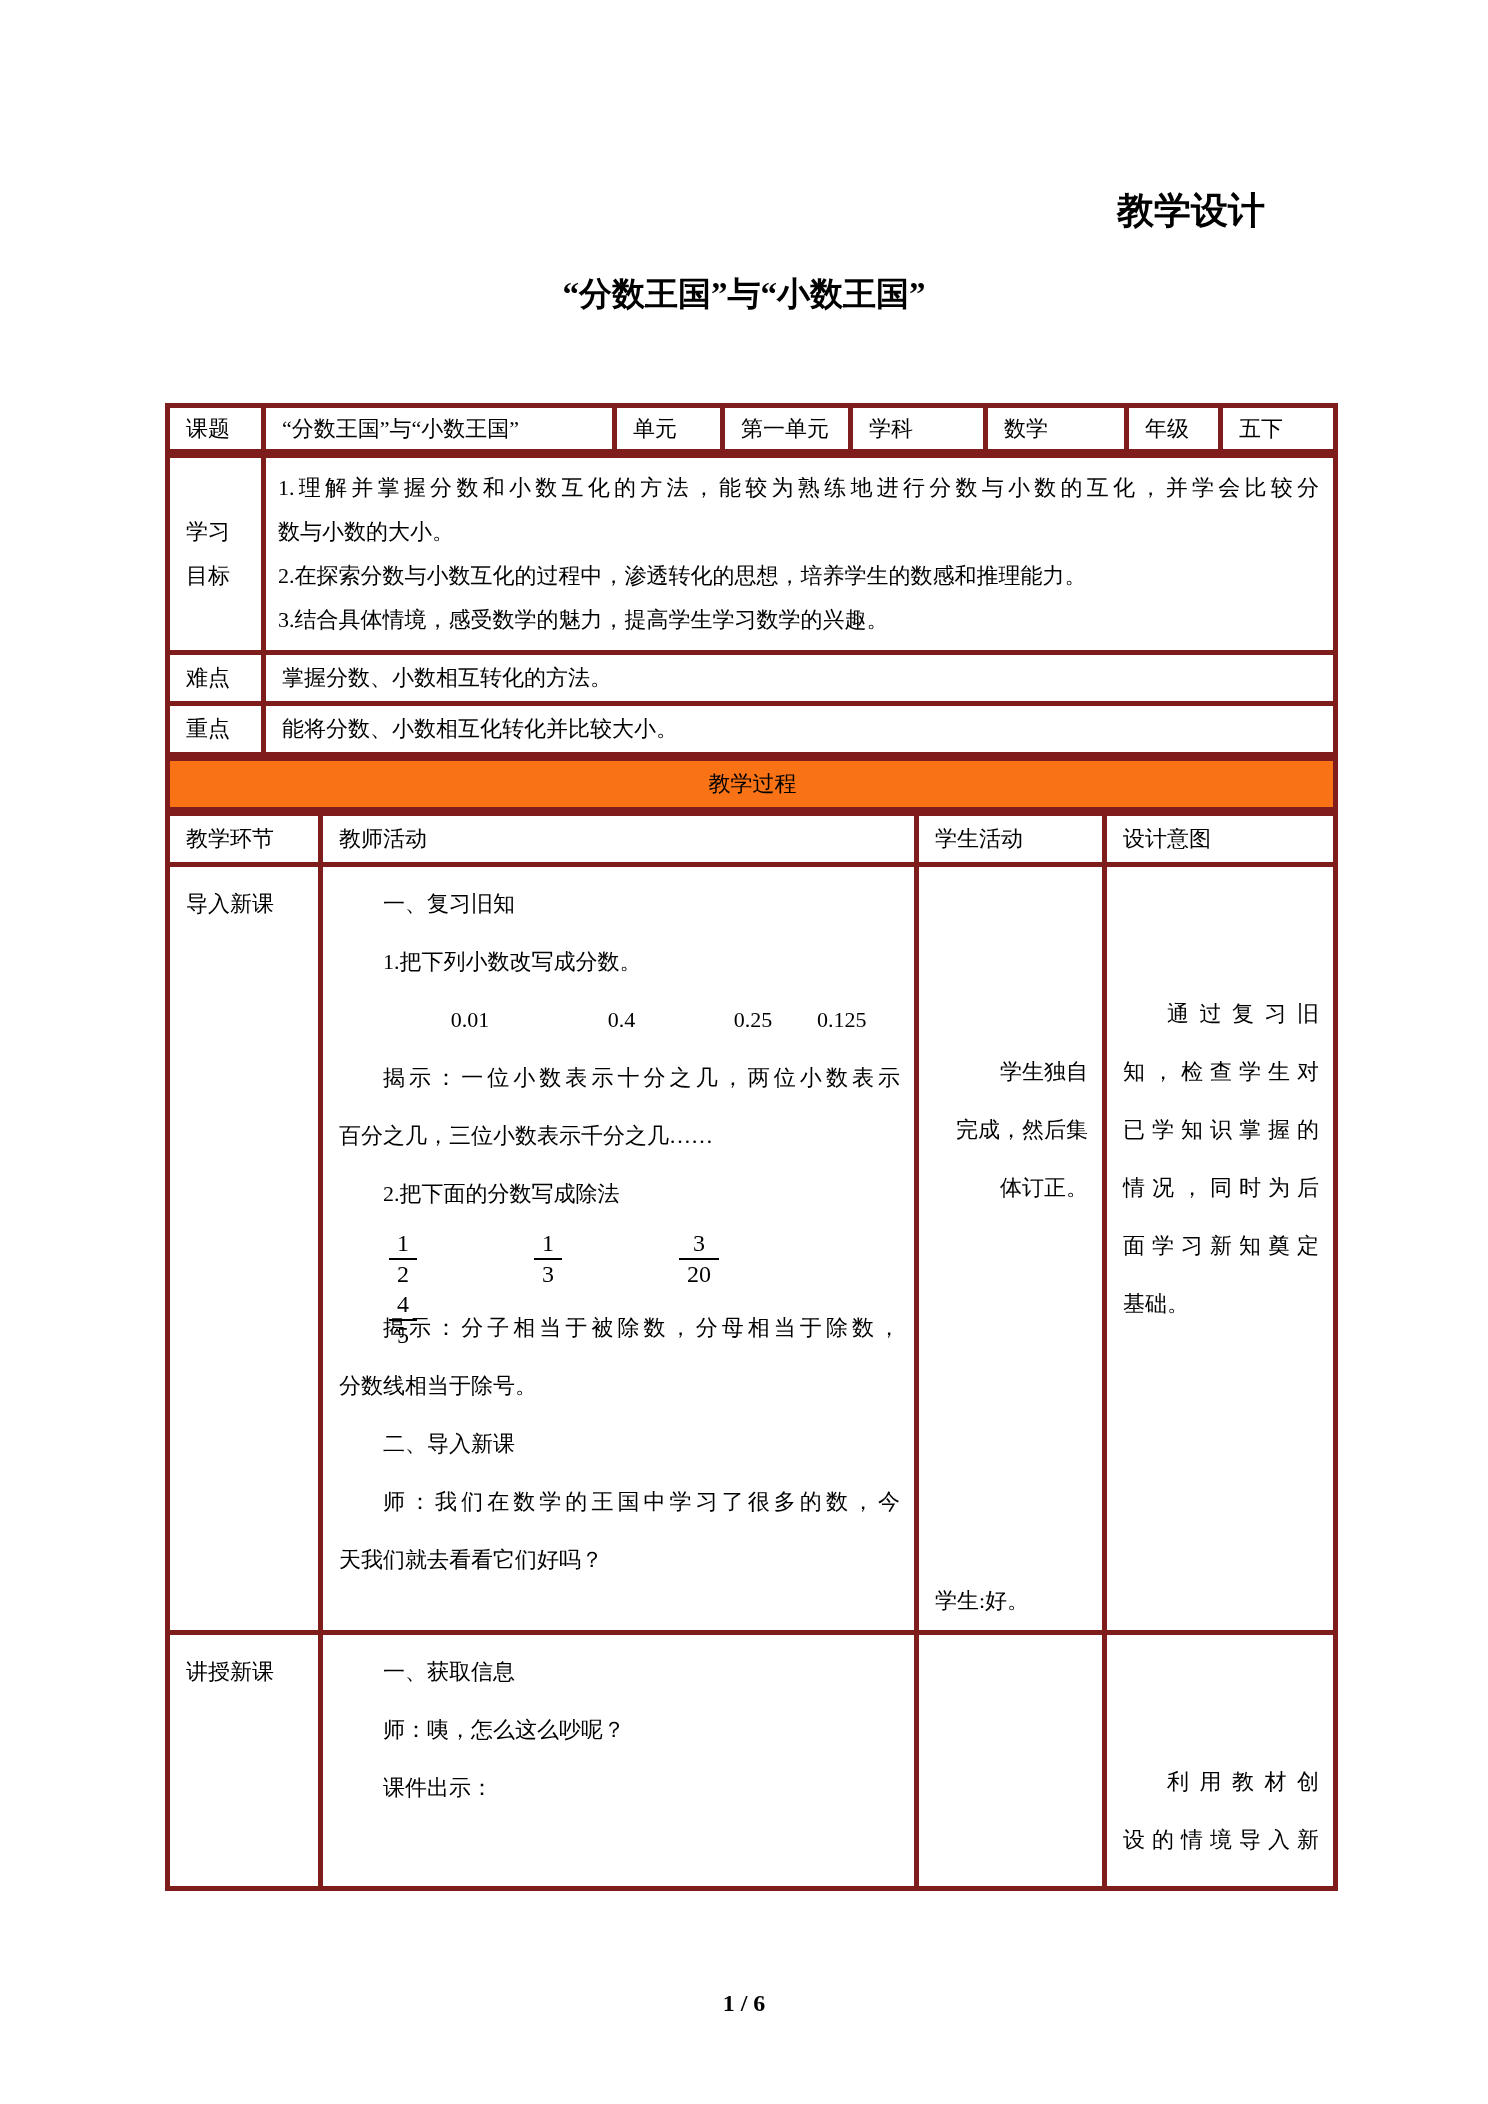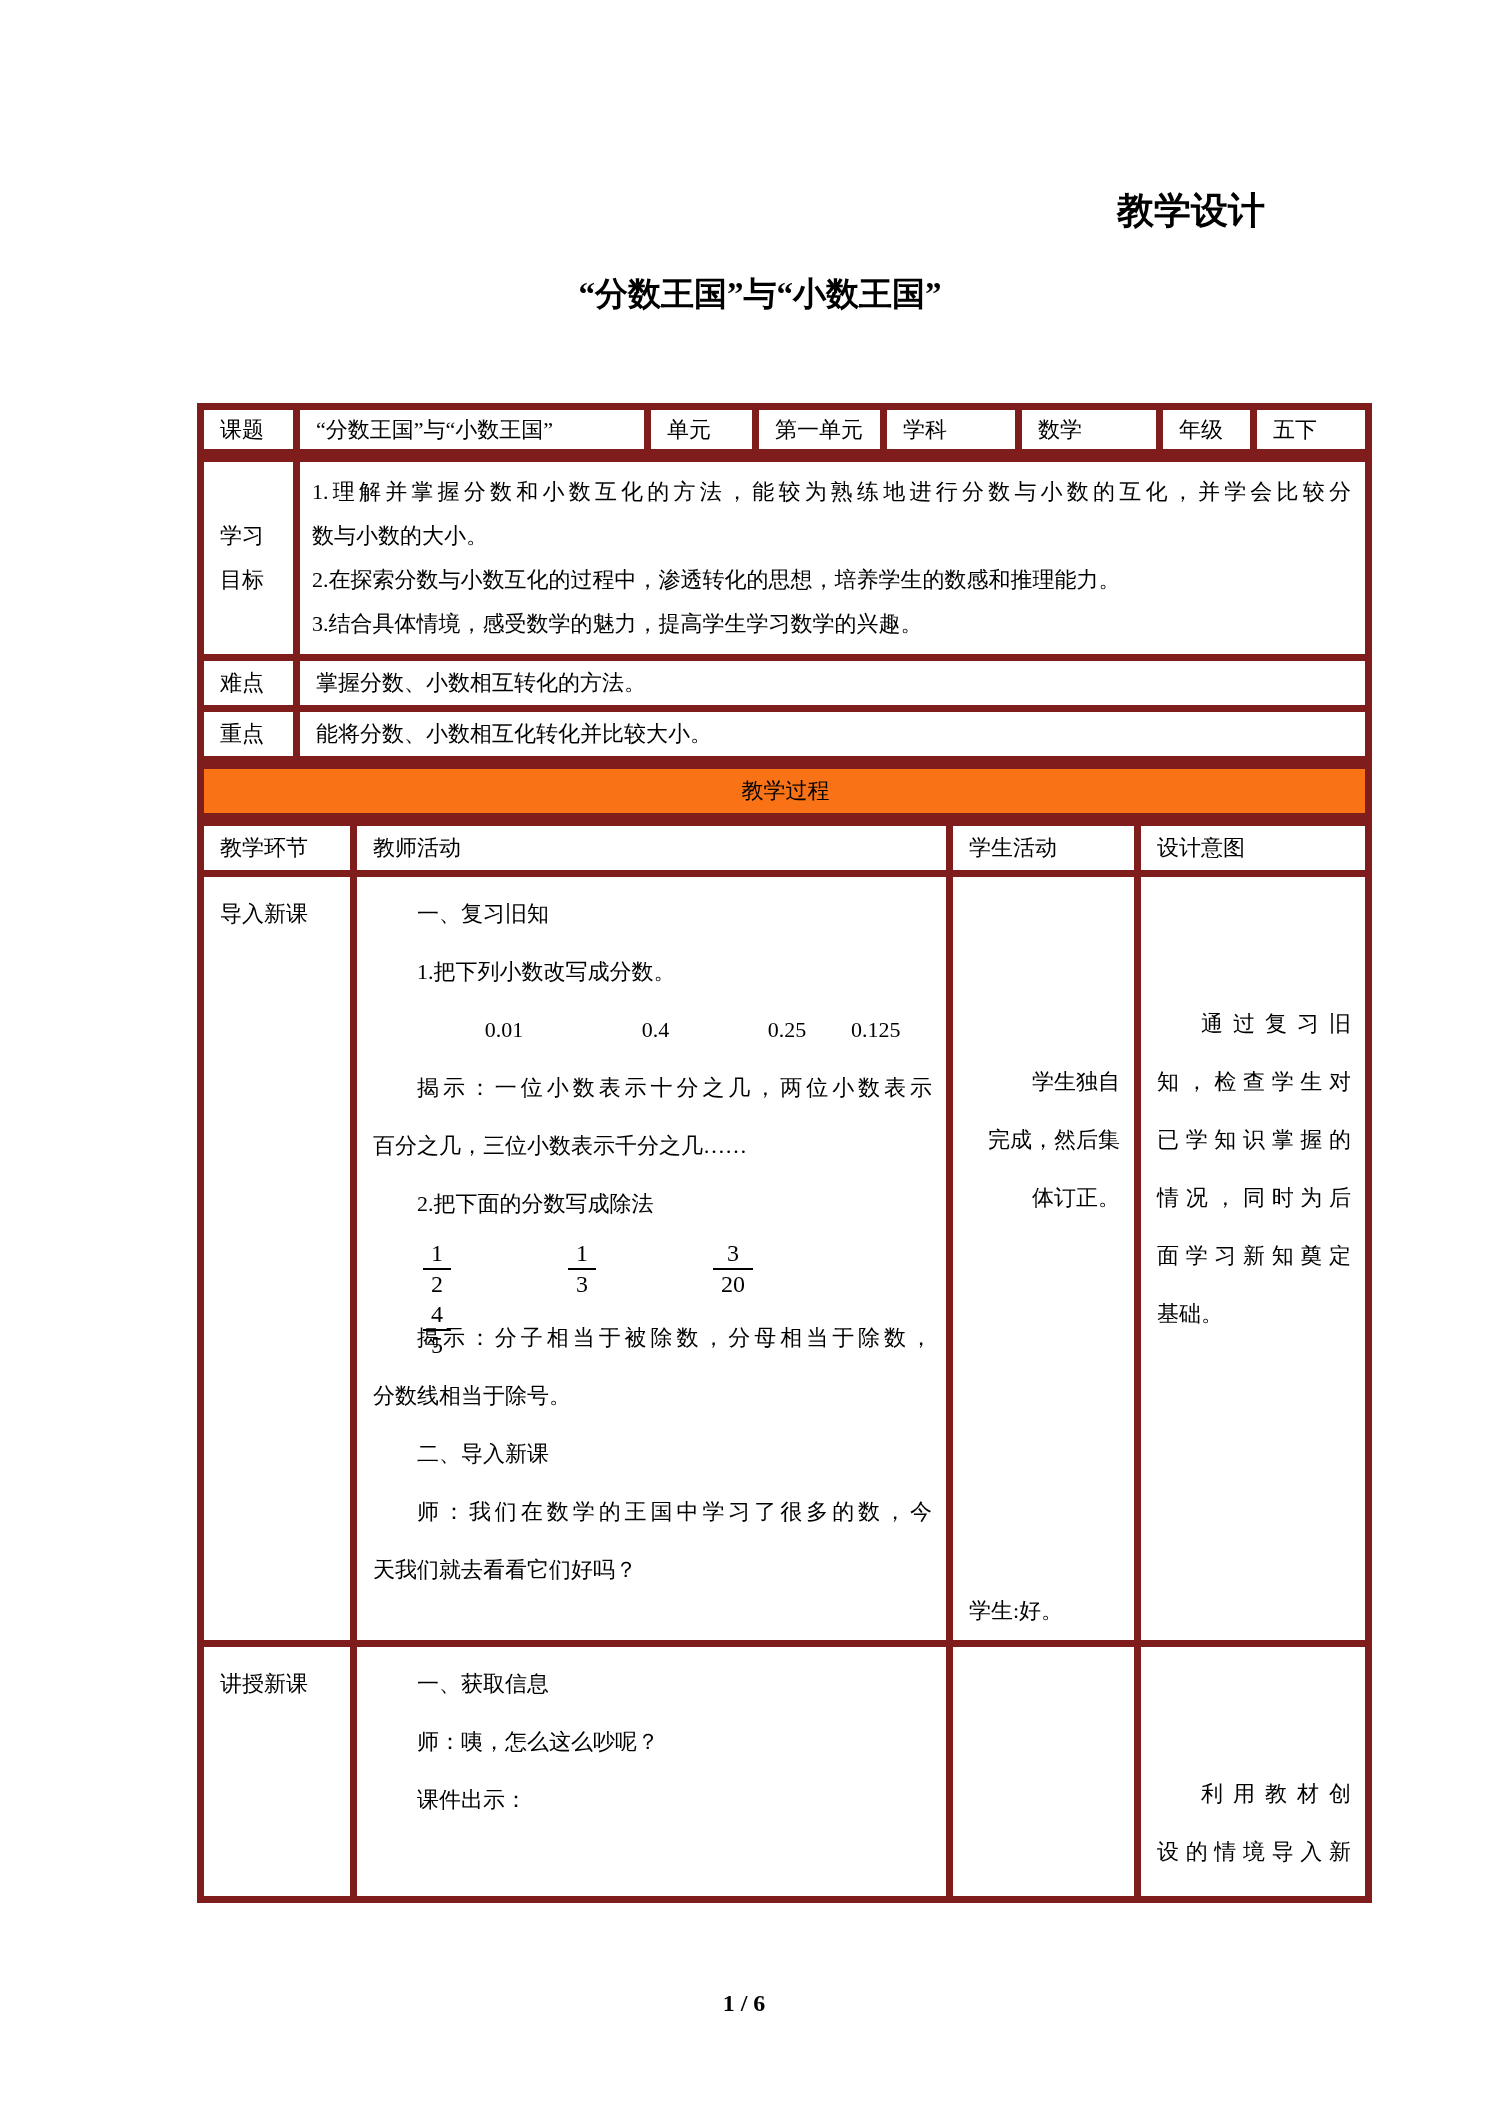--- a/index.html
+++ b/index.html
@@ -9,7 +9,7 @@
     font-family: "Liberation Serif", "DejaVu Serif", serif;
     color: #000;
   }
-  .page { position: relative; width: 1488px; height: 2104px; overflow: hidden; padding-left: 32px; }
+  .page { position: relative; width: 1488px; height: 2104px; overflow: hidden; }
 
   .doc-label {
     margin-top: 186px;

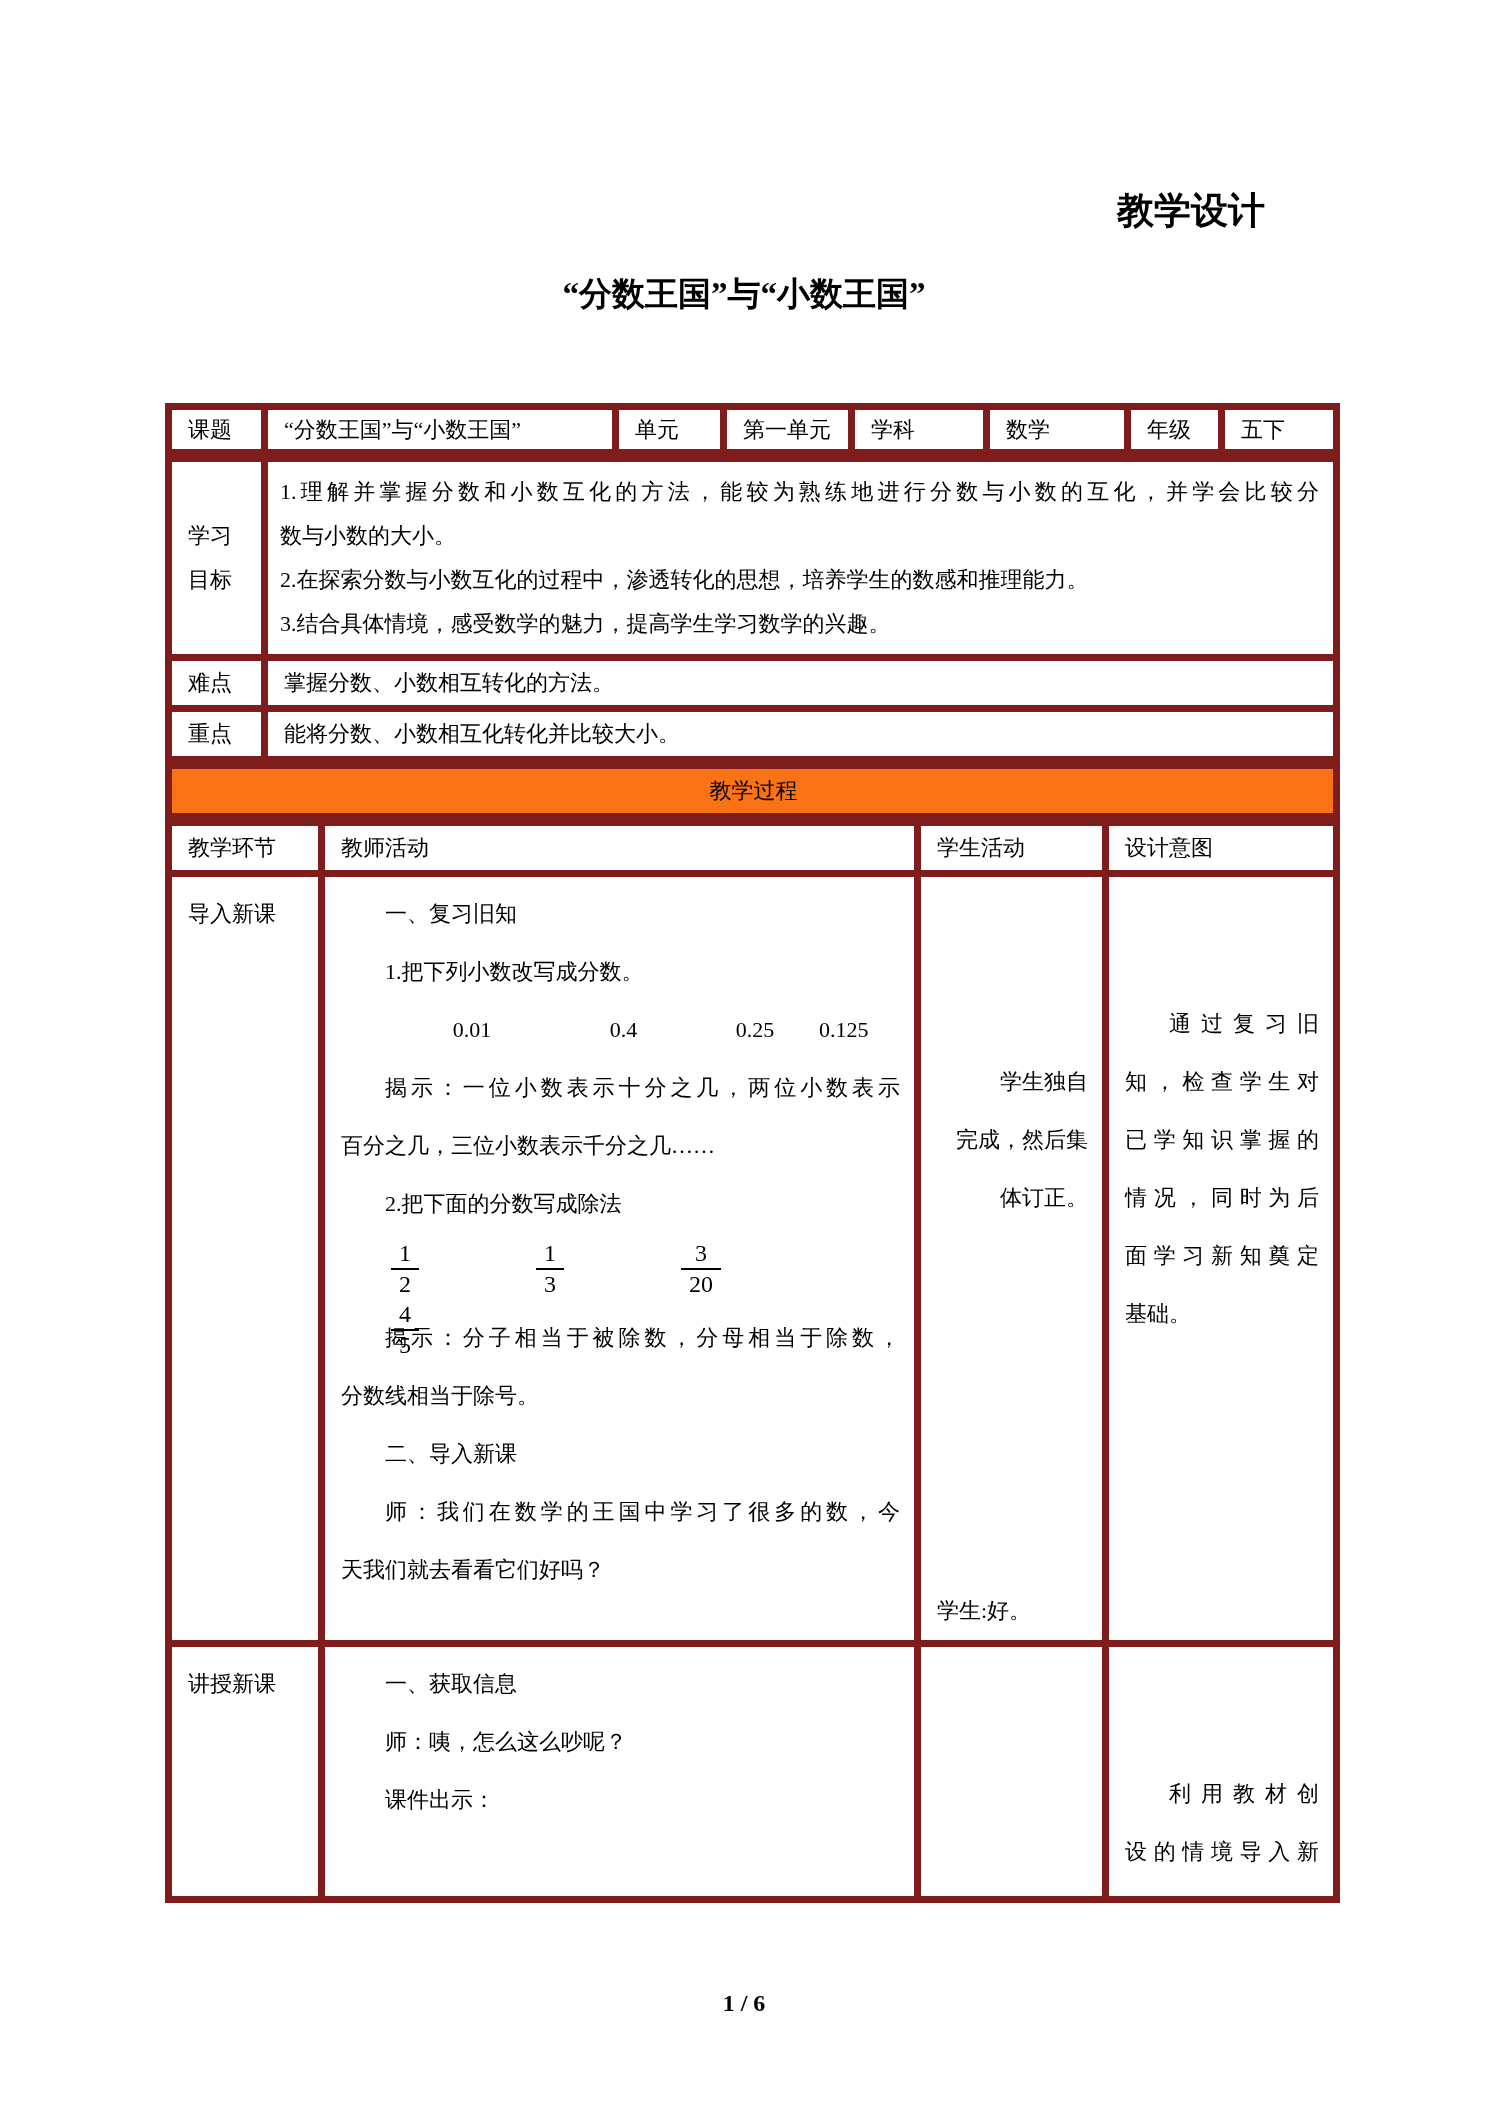--- a/index.html
+++ b/index.html
@@ -29,7 +29,7 @@
   table.t { border-collapse: collapse; table-layout: fixed; width: 1168px; }
   table.t + table.t { margin-top: -1px; }
   table.t td {
-    border: 7px solid #7f1d1d;
+    border: 5px solid #7f1d1d;
     font-size: 22px;
     vertical-align: middle;
     text-align: left;

